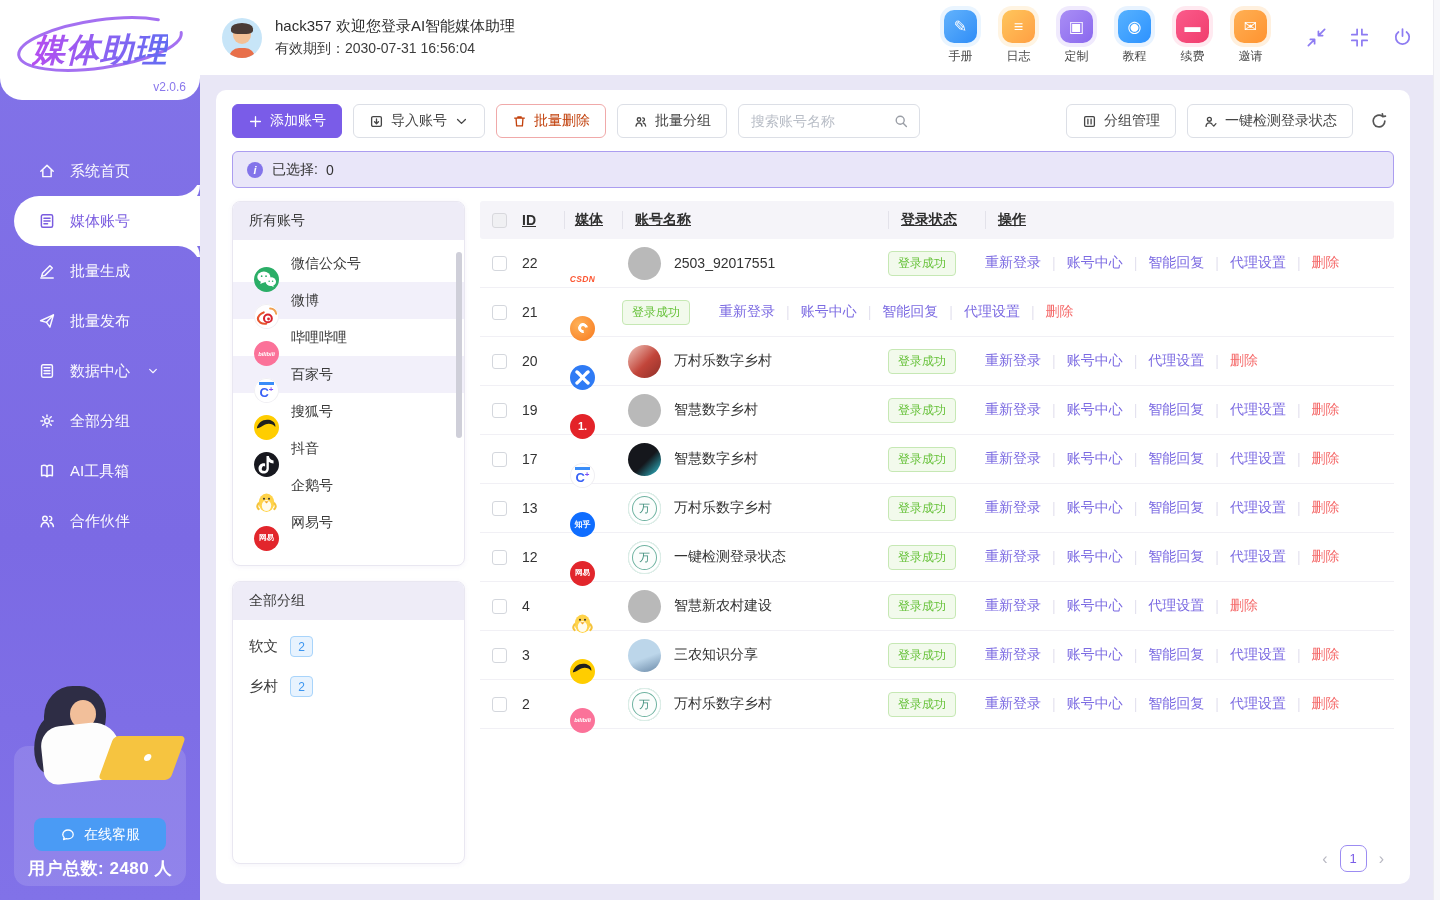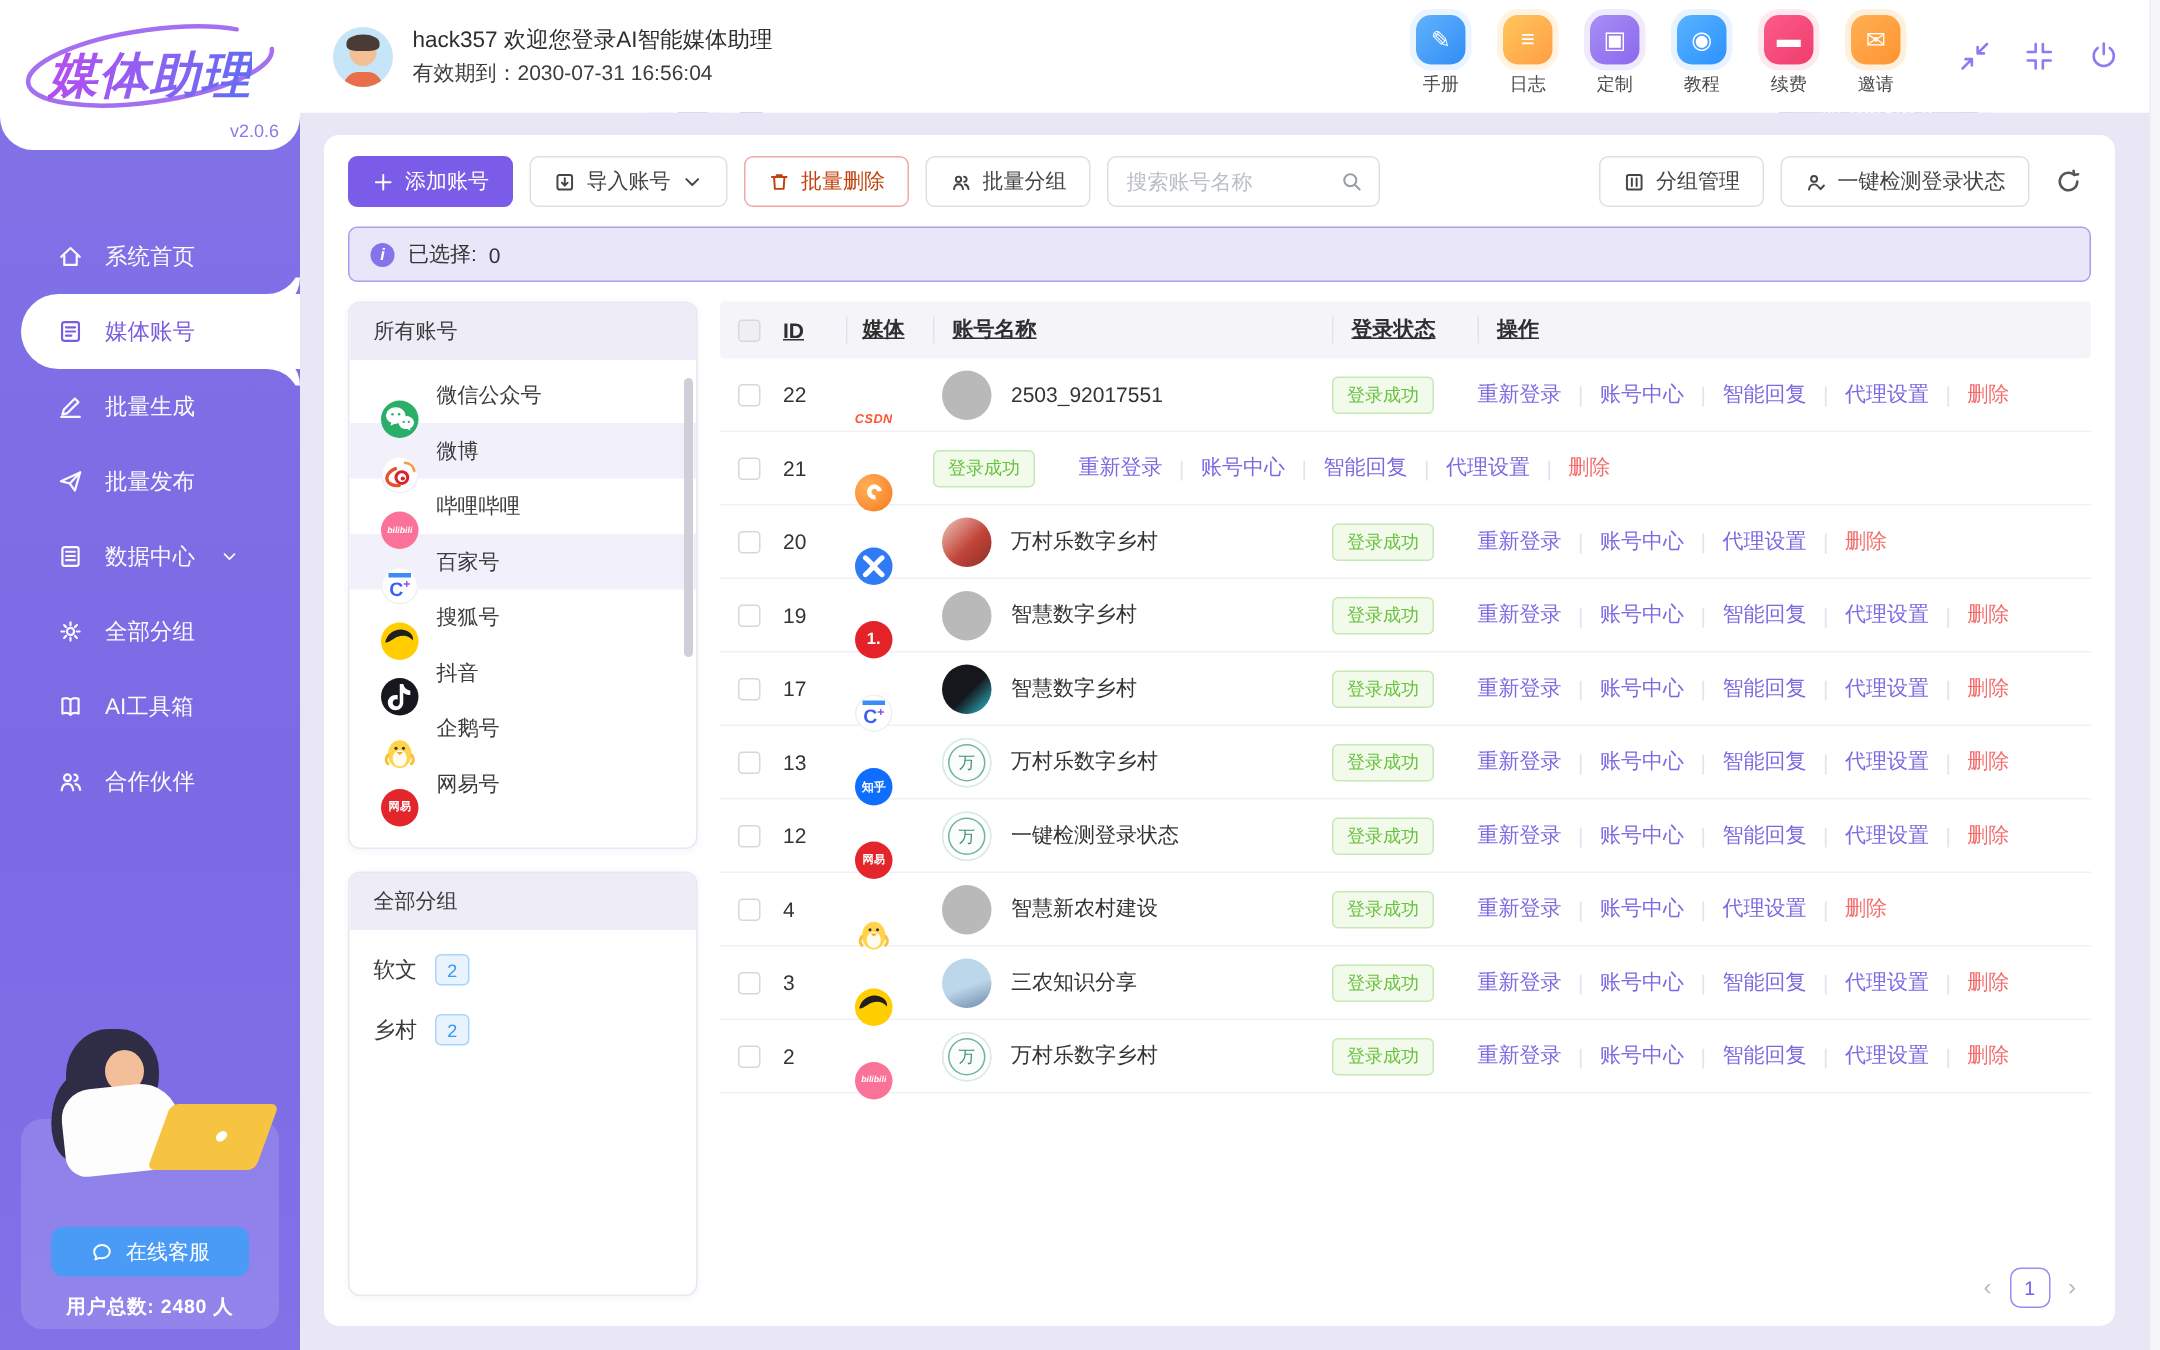--- a/index.html
+++ b/index.html
@@ -50,7 +50,7 @@
     justify-content:center; gap:8px; cursor:pointer; z-index:2; font-family:inherit; }
   .cs-btn svg { width:16px; height:16px; }
   .user-total { position:absolute; left:0; width:200px; bottom:20px; text-align:center; color:#fff;
-    font-size:13px; font-weight:700; letter-spacing:.5px; }
+    font-size:17px; font-weight:700; letter-spacing:.5px; }
 
   
   .header { position:fixed; left:200px; top:0; width:1240px; height:75px; background:#fff;

